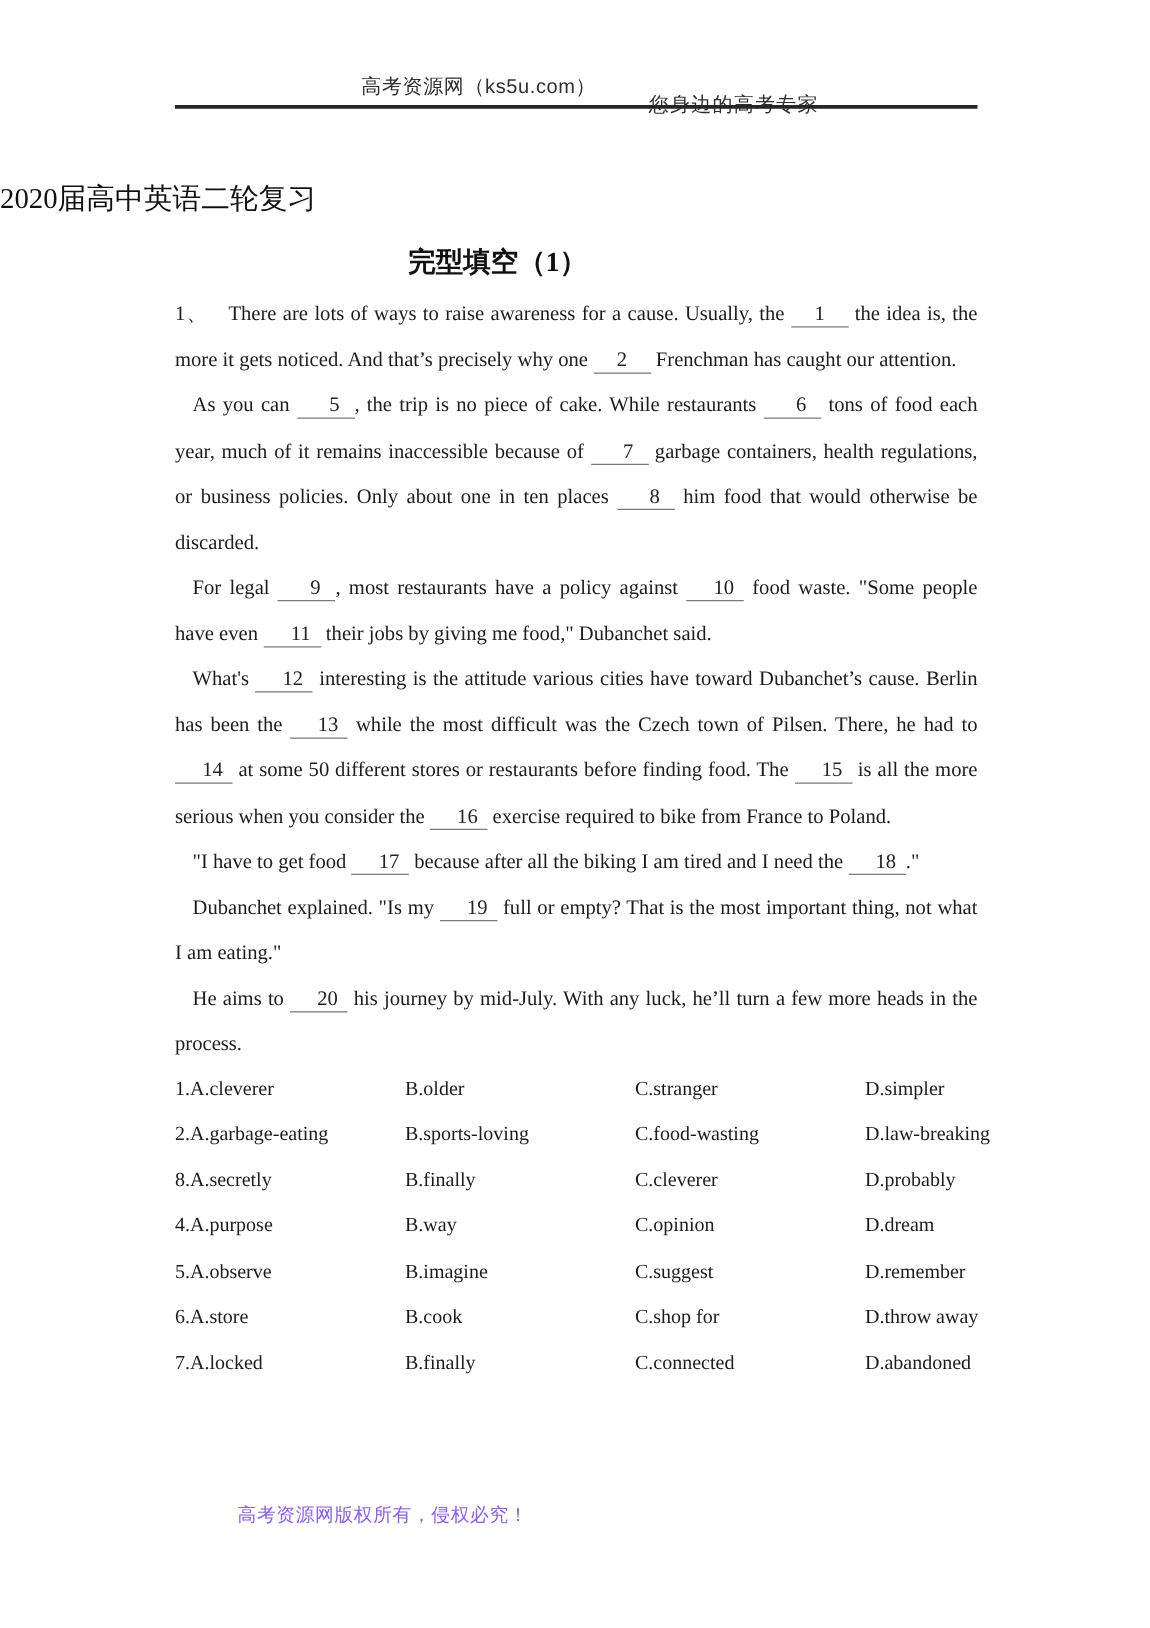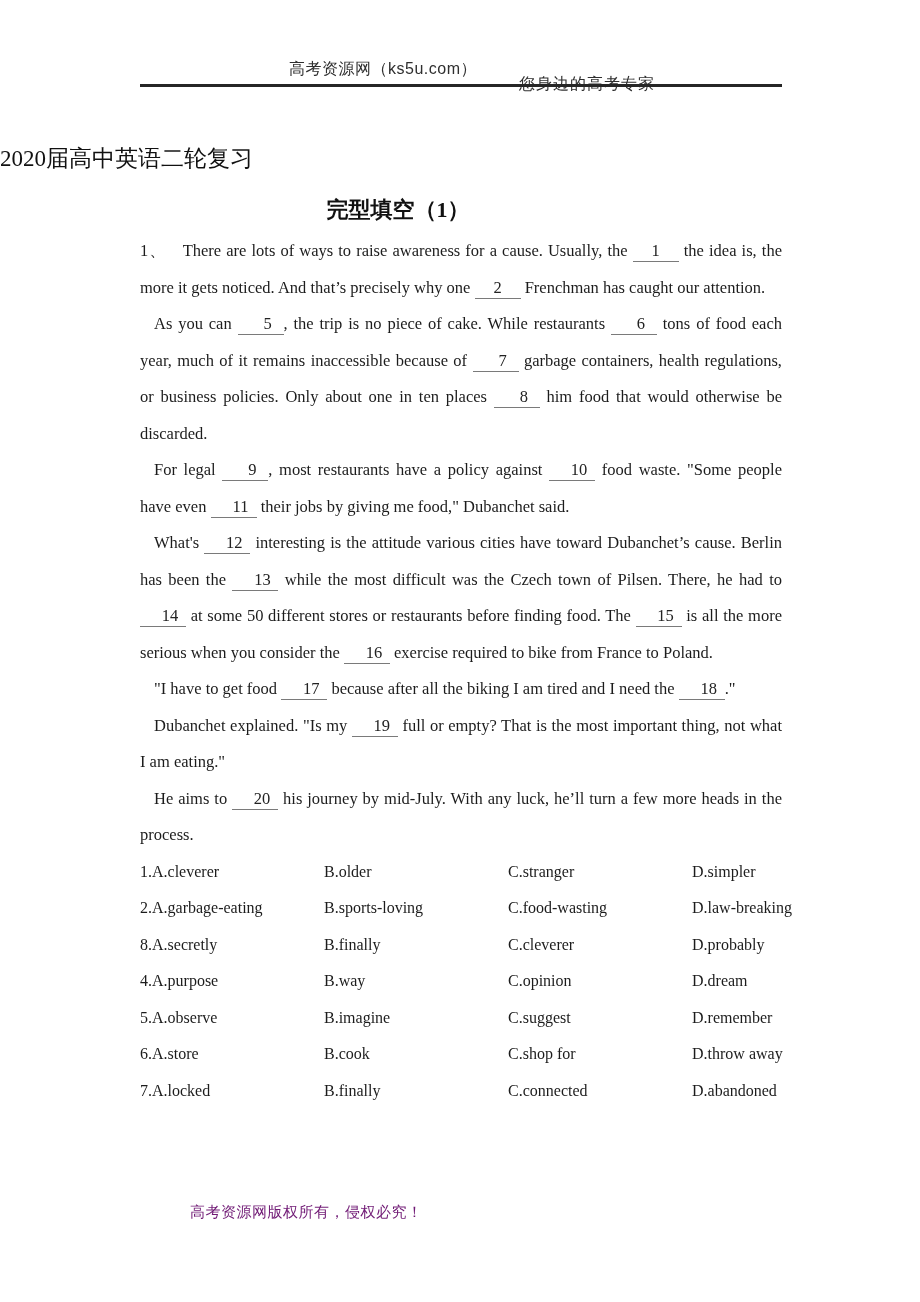--- a/index.html
+++ b/index.html
@@ -73,7 +73,7 @@
 
   .footer-copyright {
     position: absolute; left: 190px; top: 1203px;
-    font-size: 15px; color: #701a75; letter-spacing: 0.5px;
+    font-size: 15px; color: #8b5cf6; letter-spacing: 0.5px;
   }
 </style>
 </head>

